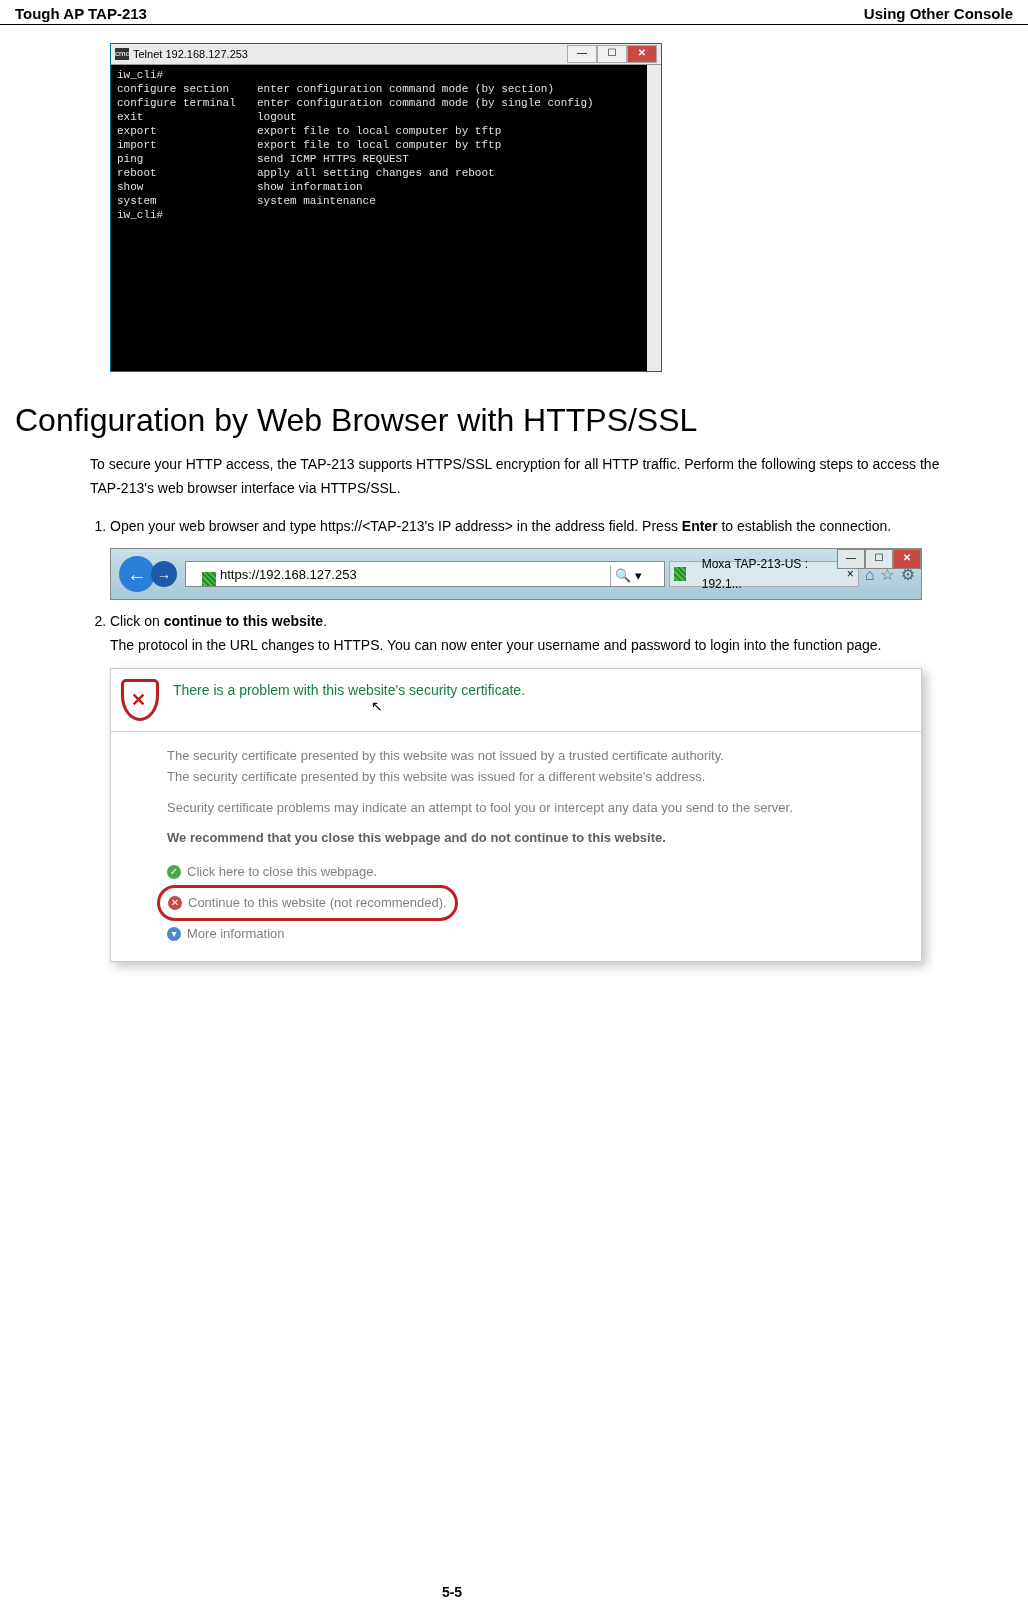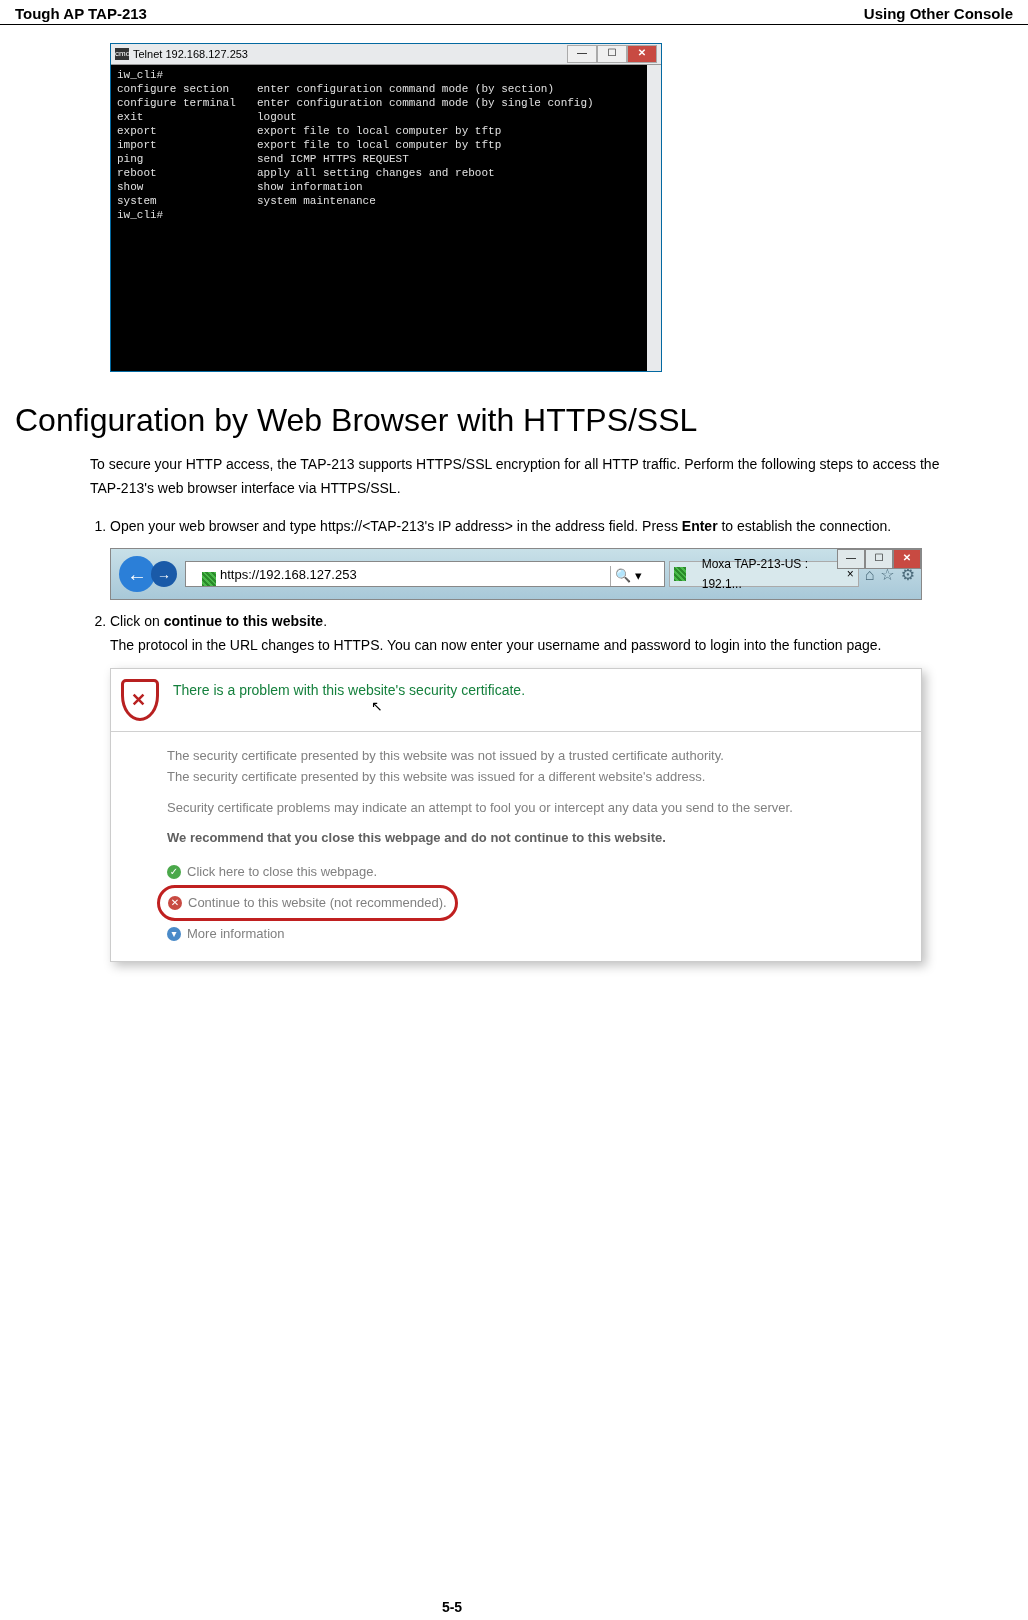--- a/index.html
+++ b/index.html
@@ -319,7 +319,7 @@
     font-weight: bold;
     font-size: 14px;
     position: absolute;
-    bottom: 5px;
+    bottom: 20px;
     width: 904px;
   }
   .page-container {

